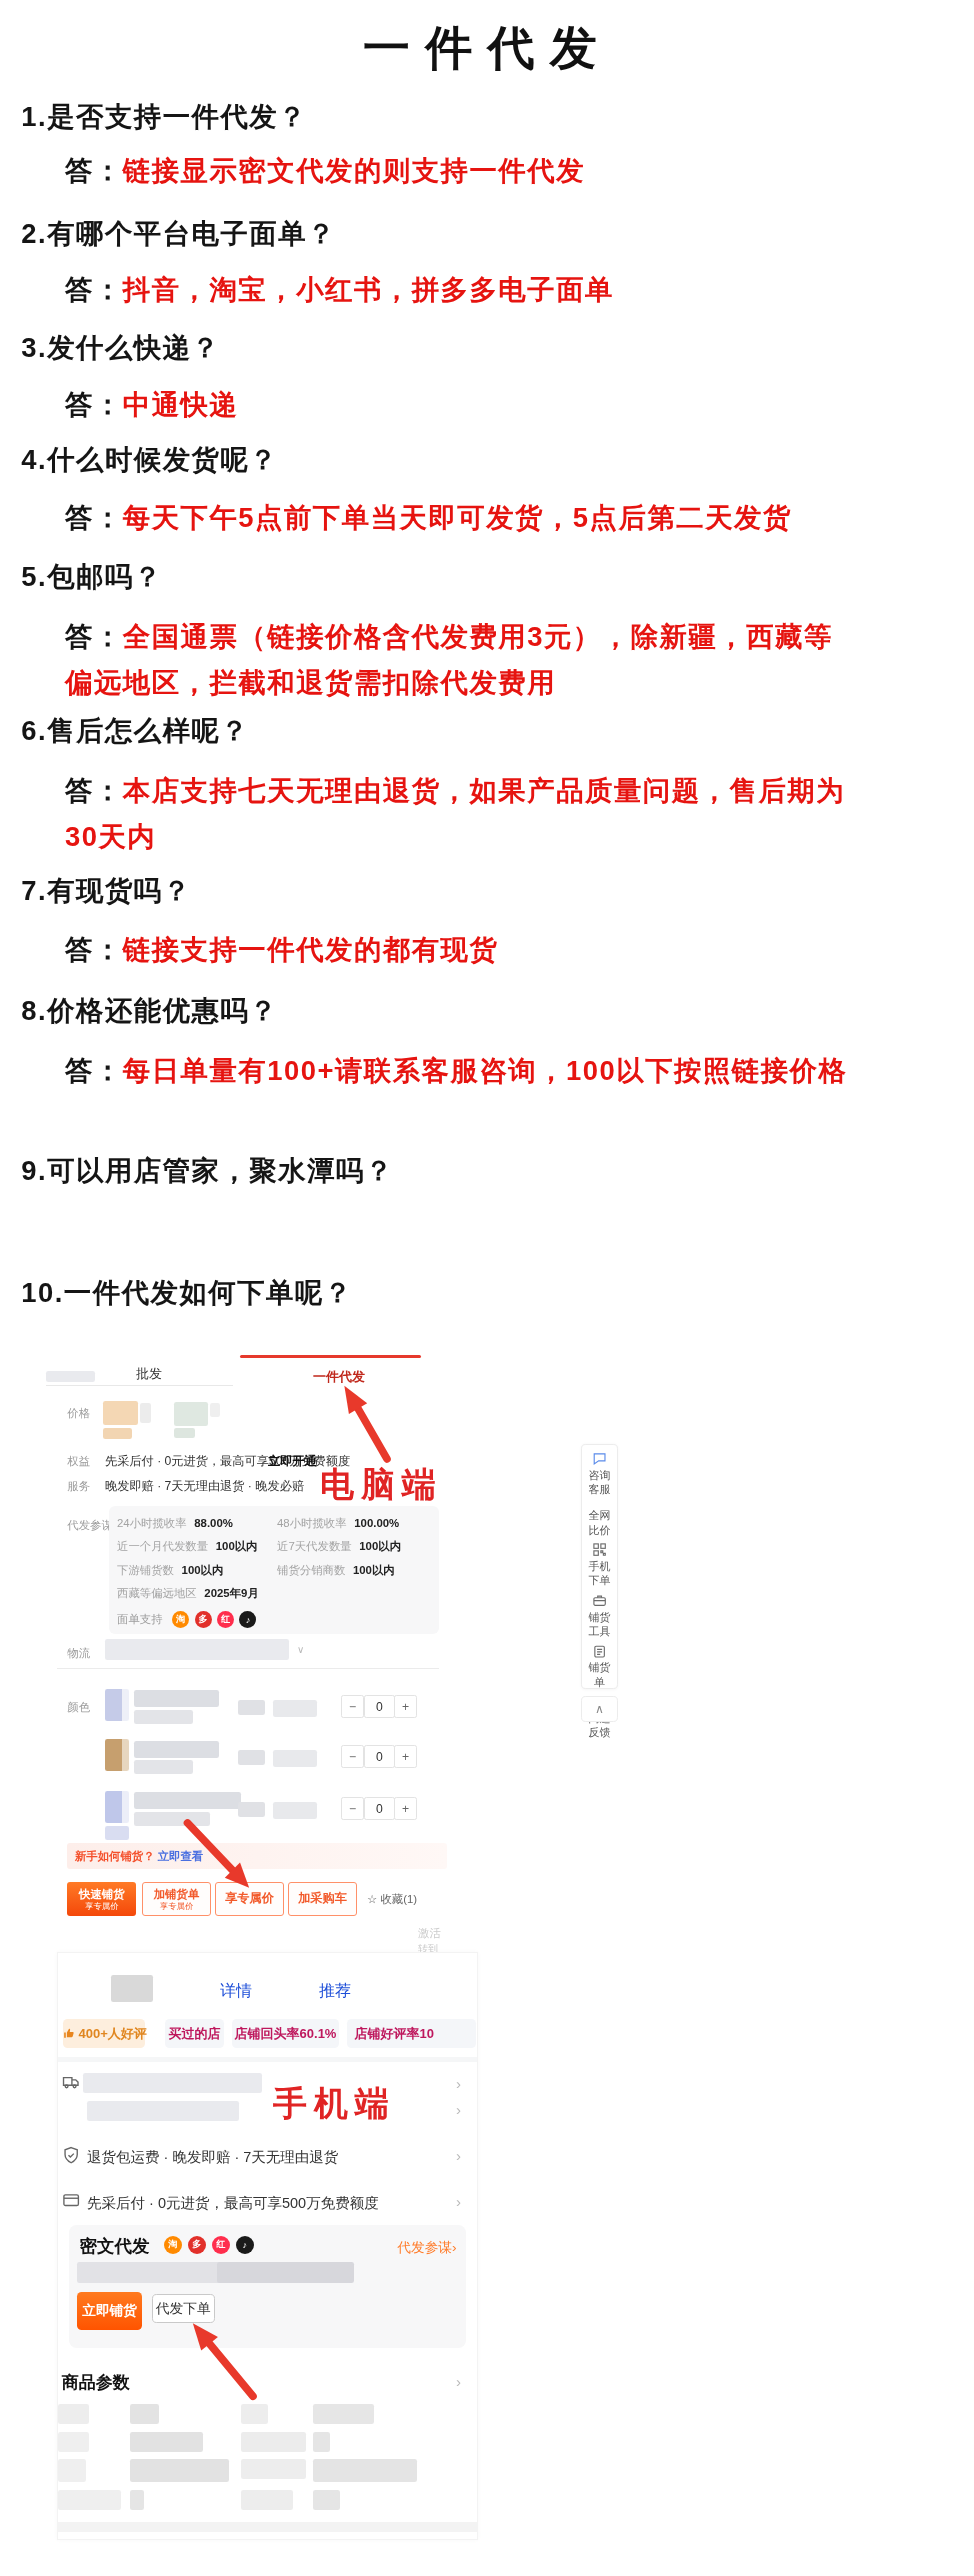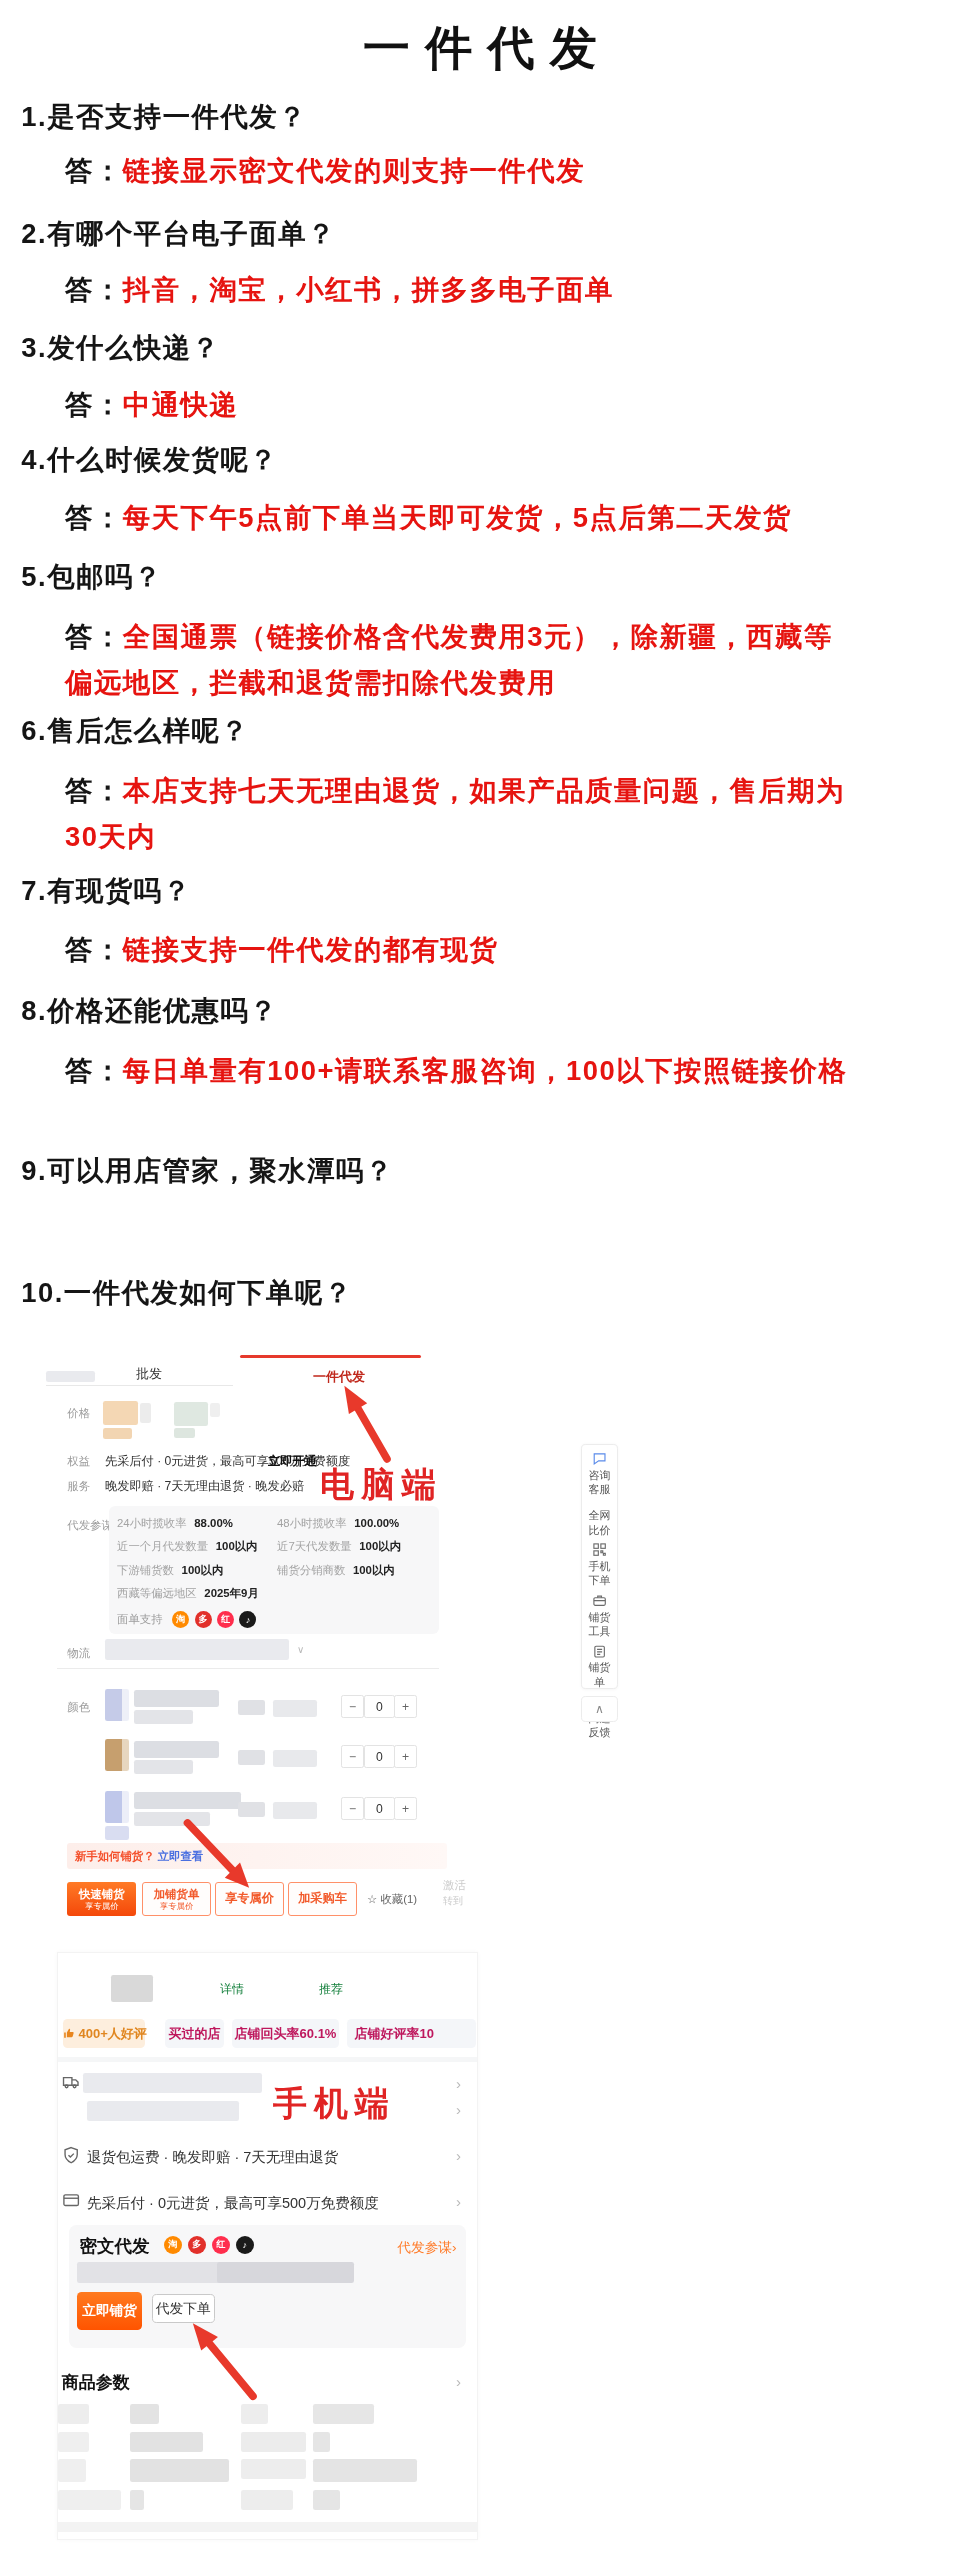--- a/index.html
+++ b/index.html
@@ -260,7 +260,7 @@
       <span>∧</span>
     </div>
 
-    <div class="abs wmark" style="left:372px;top:528px;margin-left:25px;">
+    <div class="abs wmark" style="left:372px;top:576px;">
       <div>激活</div>
       <div style="font-size:10px;">转到</div>
     </div>

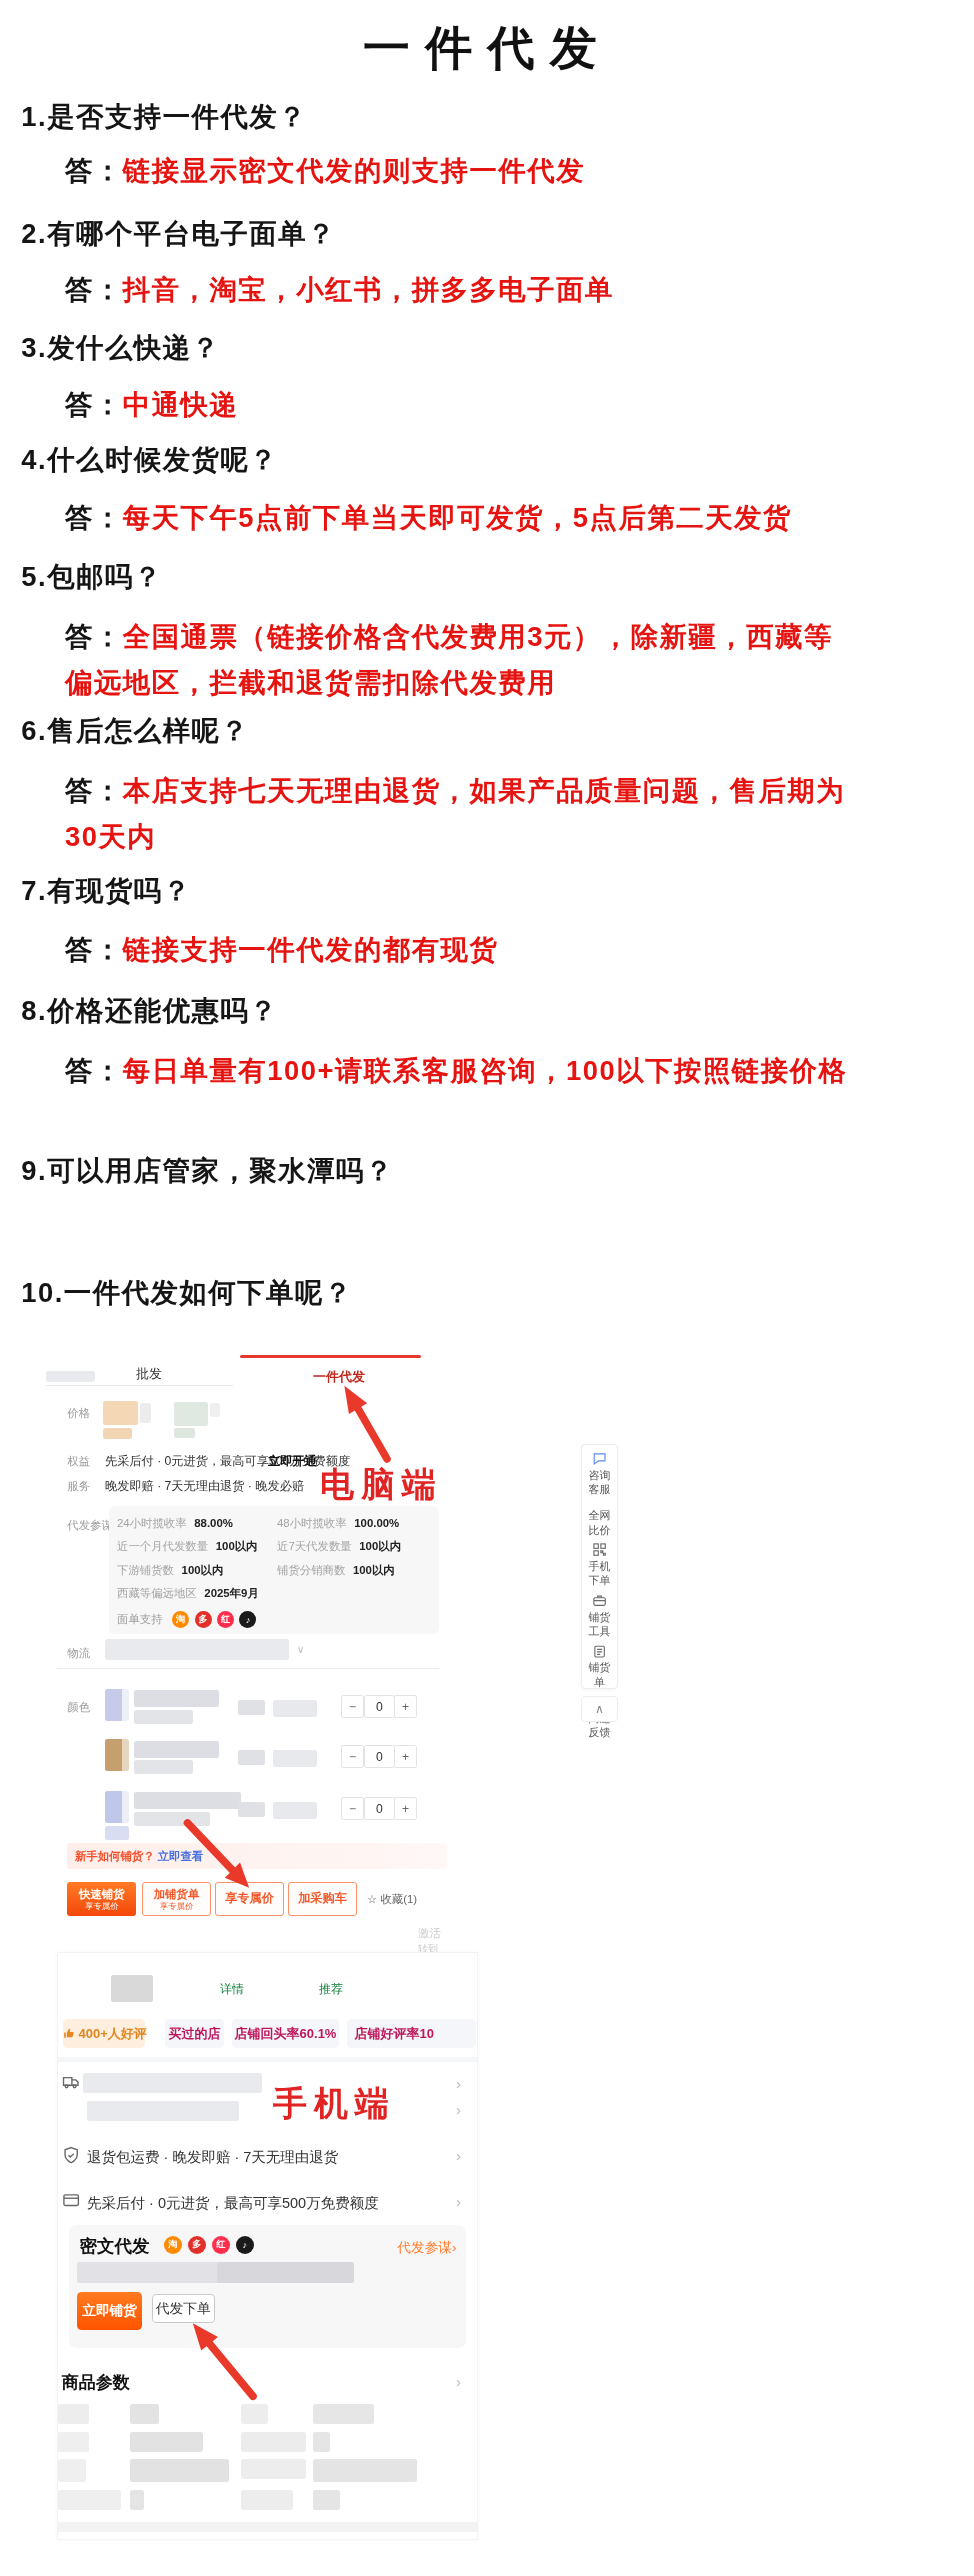--- a/index.html
+++ b/index.html
@@ -50,7 +50,7 @@
   .wmark{color:#cbcbcb;font-size:11.4px;line-height:15.2px;}
   
   .mshot{border:0.8px solid #f3f3f3;box-shadow:0 0 4.6px rgba(0,0,0,.03);}
-  .mtab{font-size:12px;color:#15803d;white-space:nowrap;}
+  .mtab{font-size:16px;color:#1d4ed8;white-space:nowrap;}
   .badge{position:absolute;height:29px;border-radius:4.6px;background:#f4f6f9;color:#be185d;font-size:13px;
          display:flex;align-items:center;justify-content:center;padding:0 7.6px;box-sizing:border-box;white-space:nowrap;font-weight:bold;}
   .badge-praise{background:#fdeedd;color:#e0861f;font-weight:bold;}

